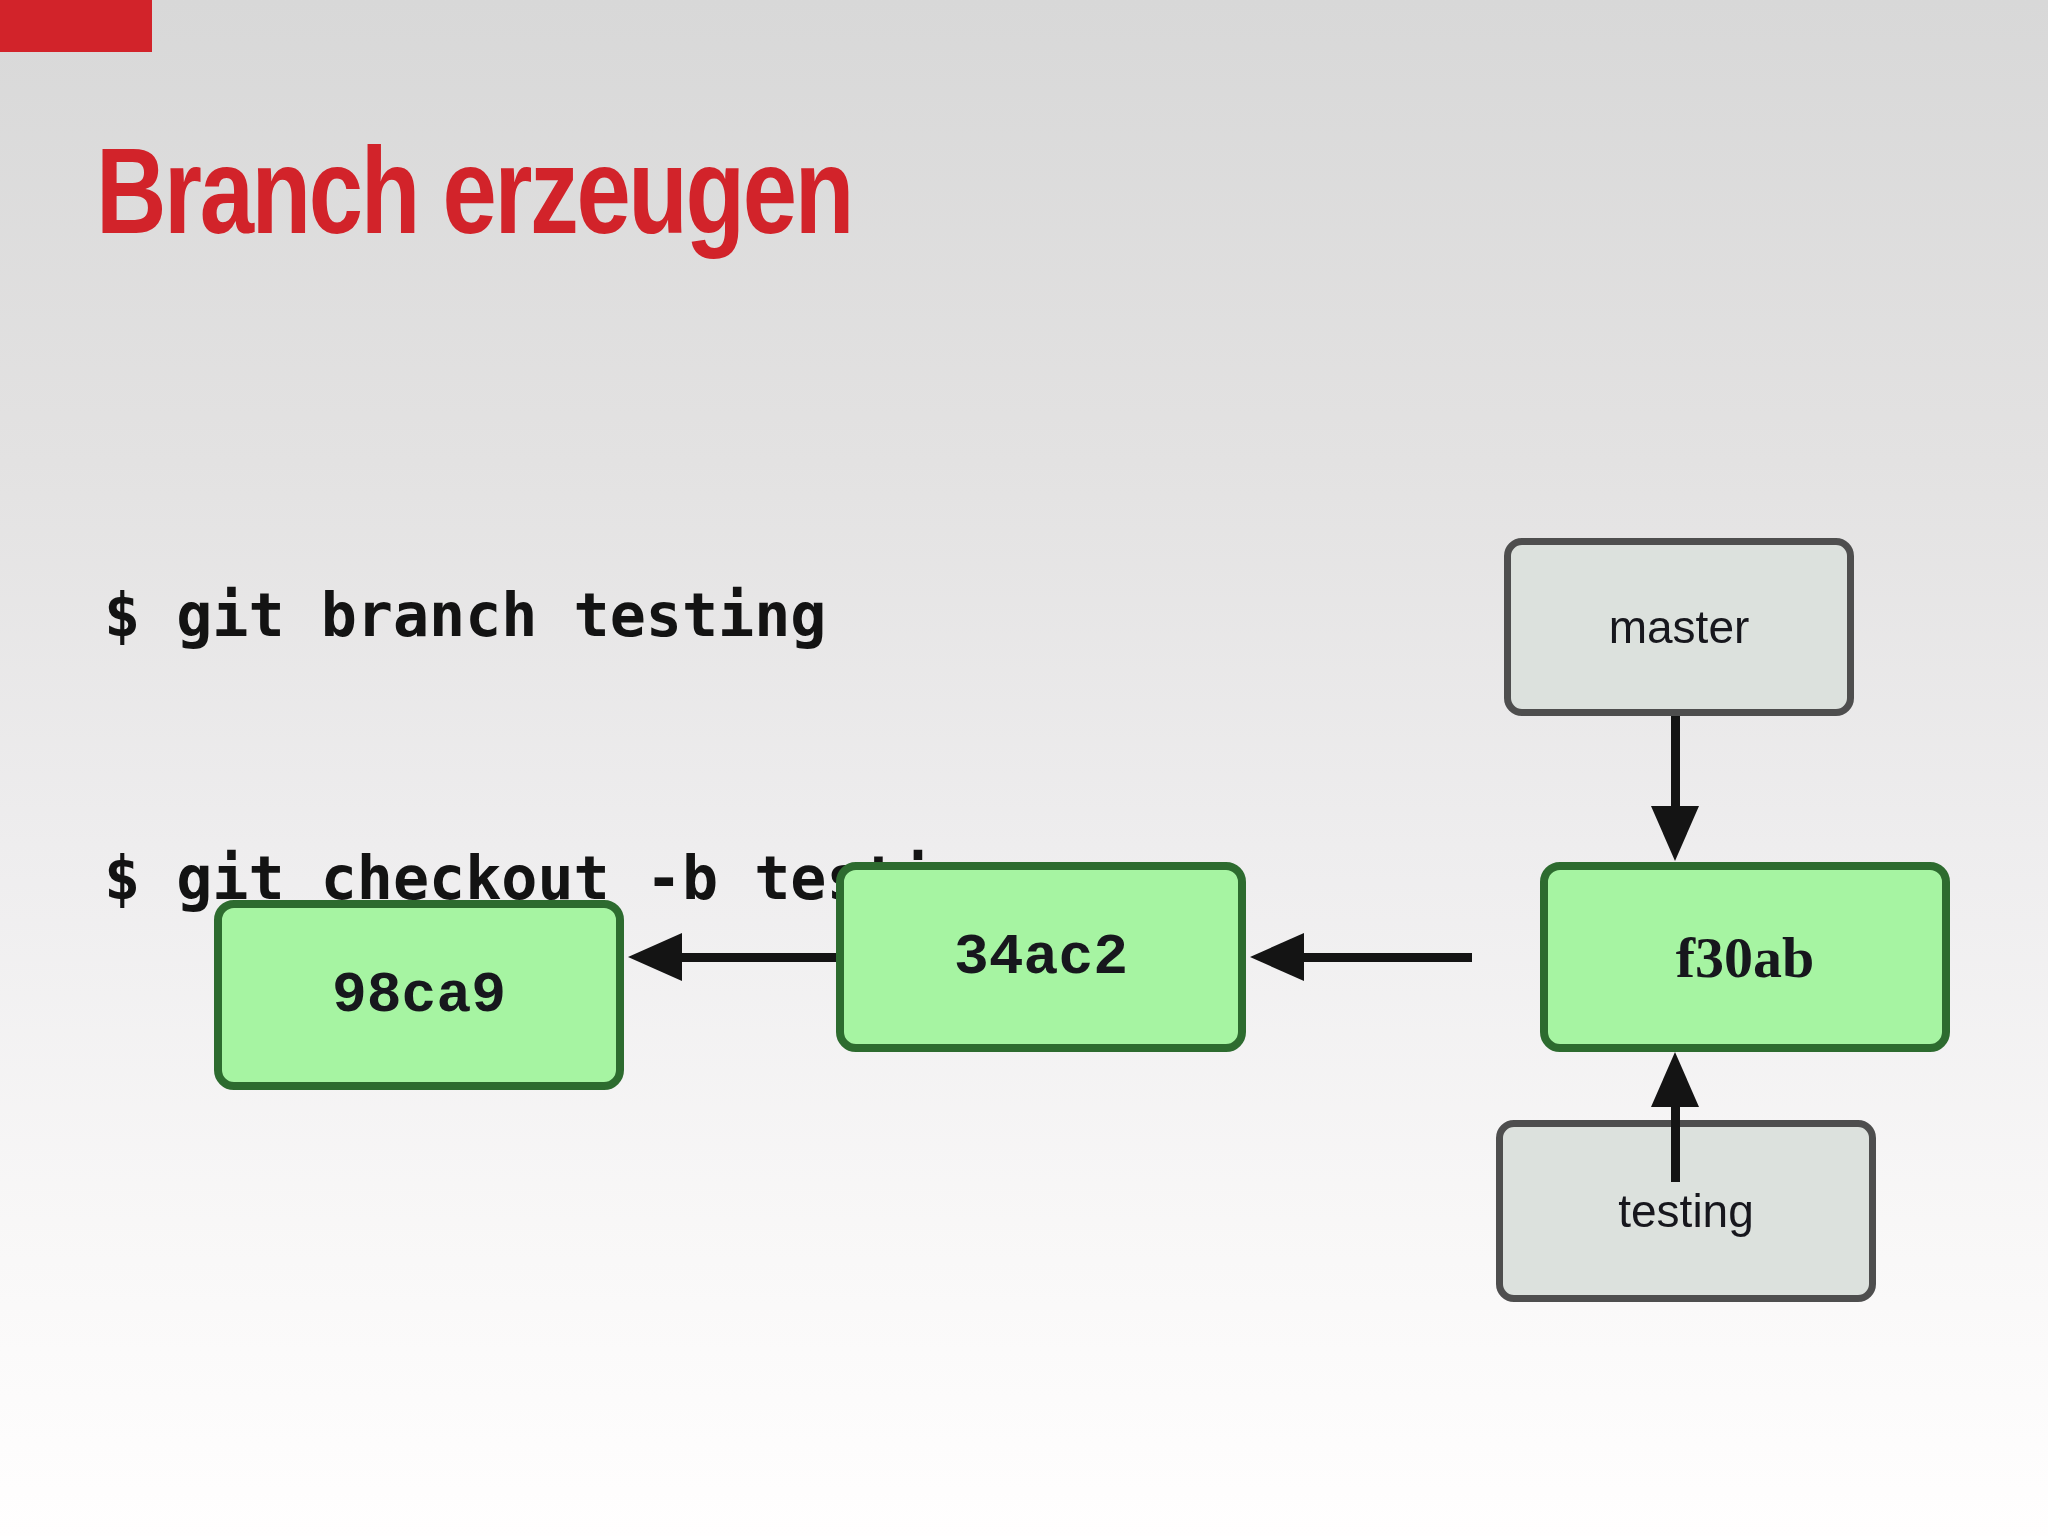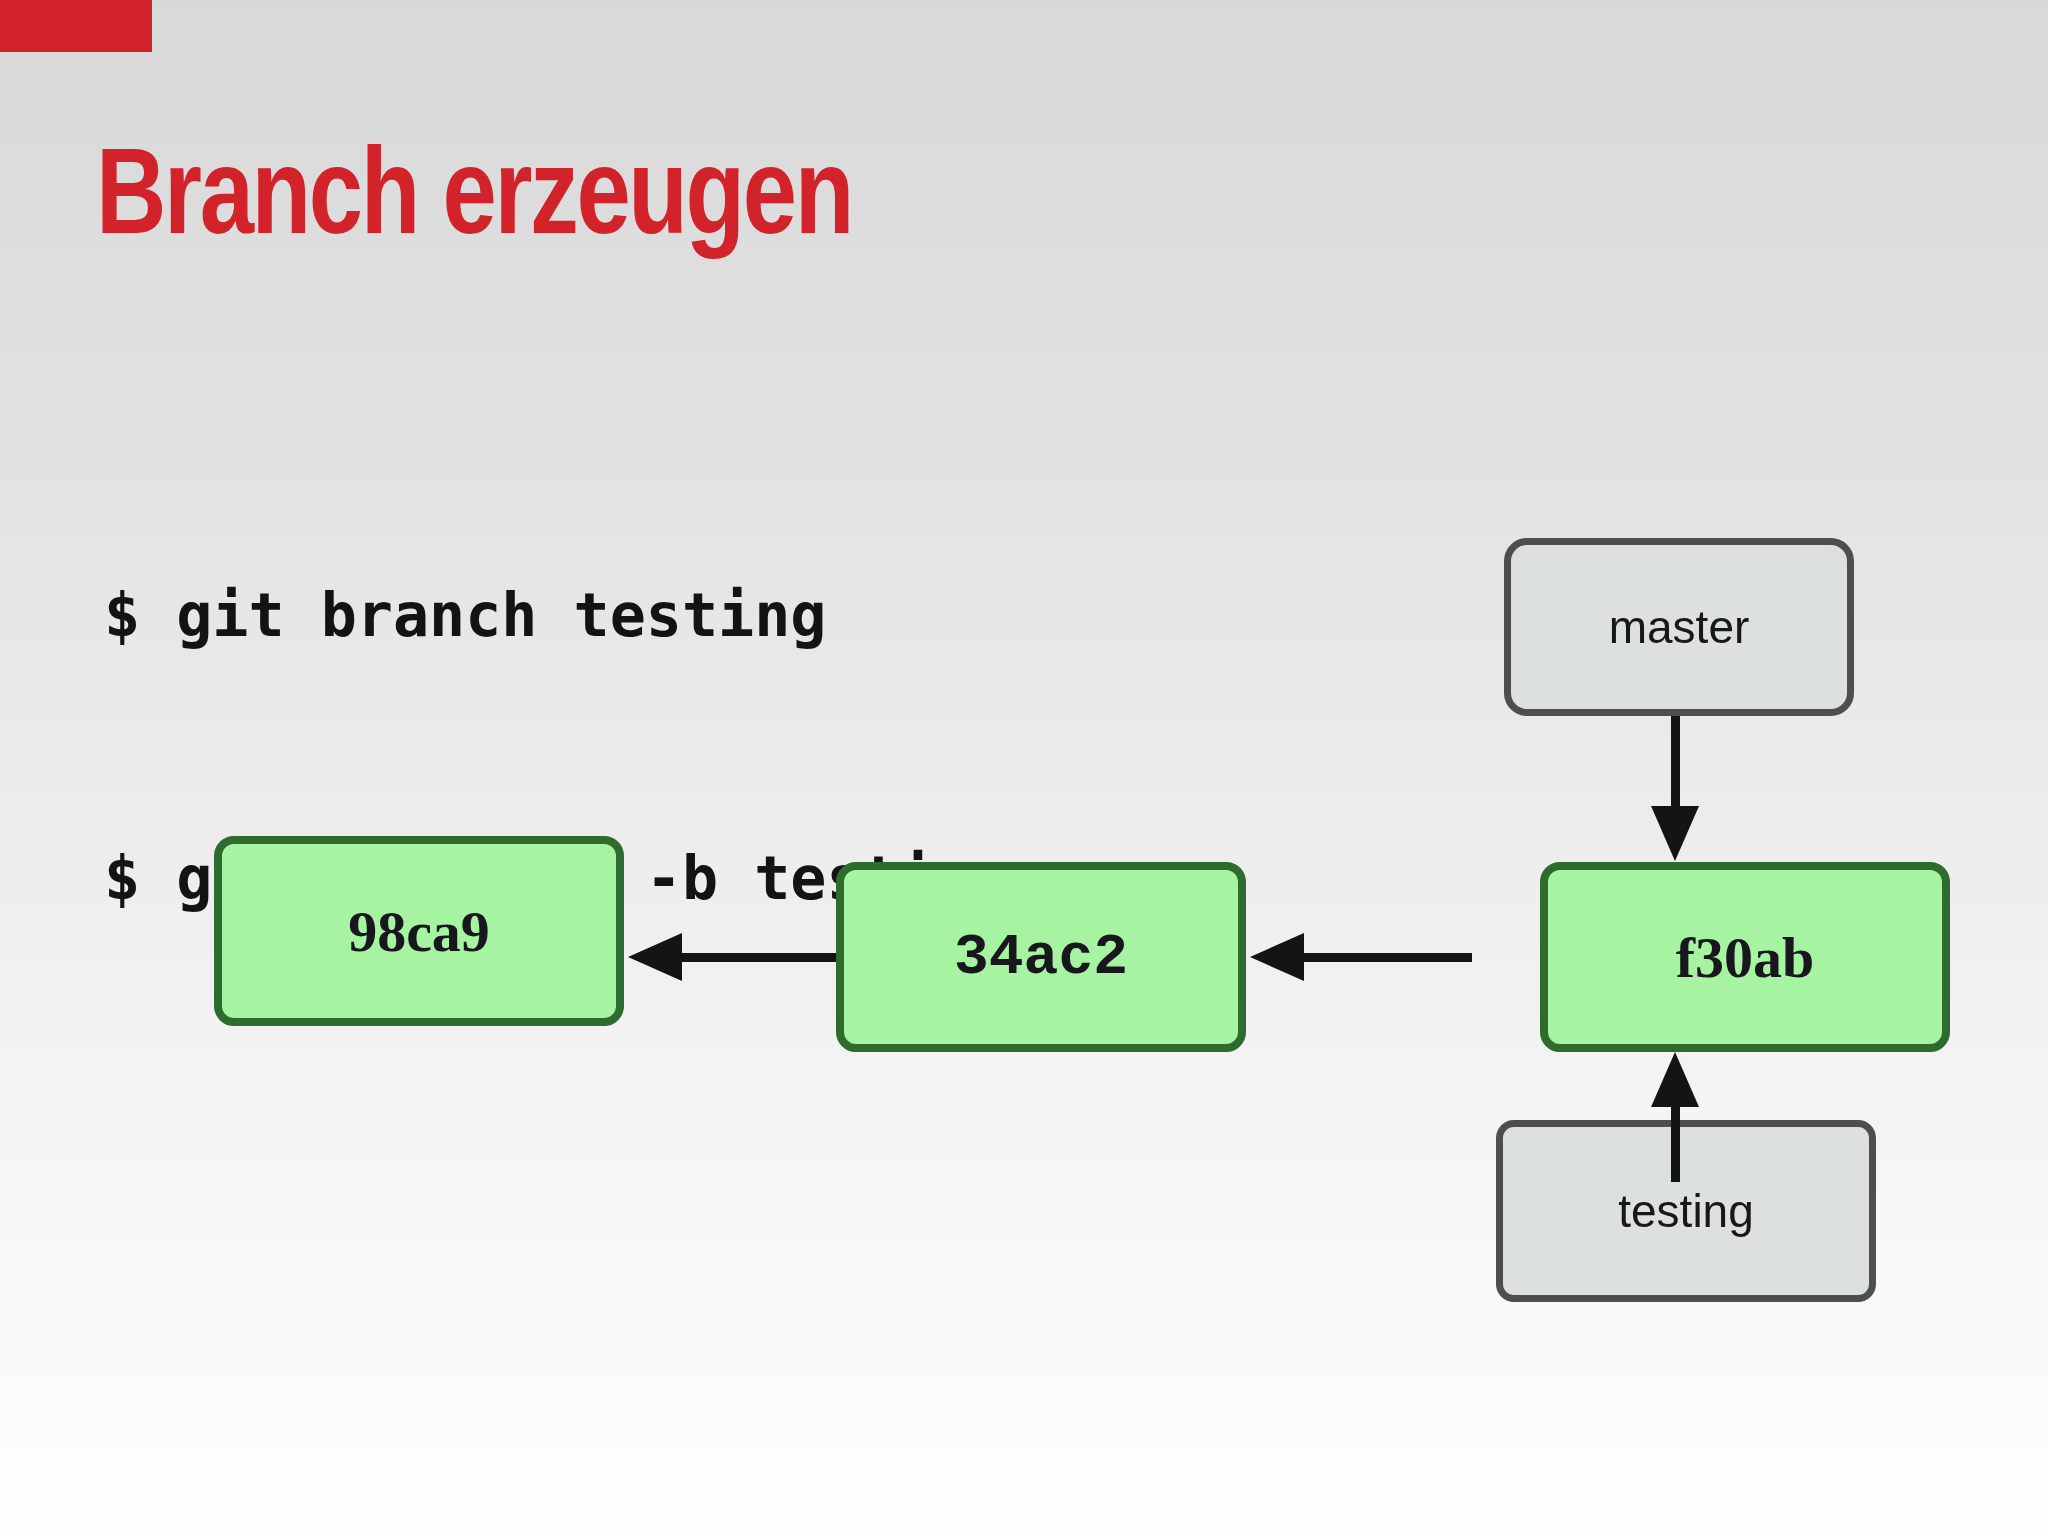--- a/index.html
+++ b/index.html
@@ -63,7 +63,7 @@
   .box-98ca9{left:214px;top:836px;font-family:Liberation Serif, serif;}
   .box-34ac2{left:836px;top:862px;text-align:right;}
   .box-f30ab{left:1540px;top:862px;font-family:Liberation Serif, serif;}
-  .box-master{left:1504px;top:538px;width:350px;height:178px;border-radius:23px;}
+  .box-master{left:1504px;top:538px;width:350px;height:178px;}
   .box-testing{left:1496px;top:1120px;width:380px;height:182px;text-align:right;}
 
   

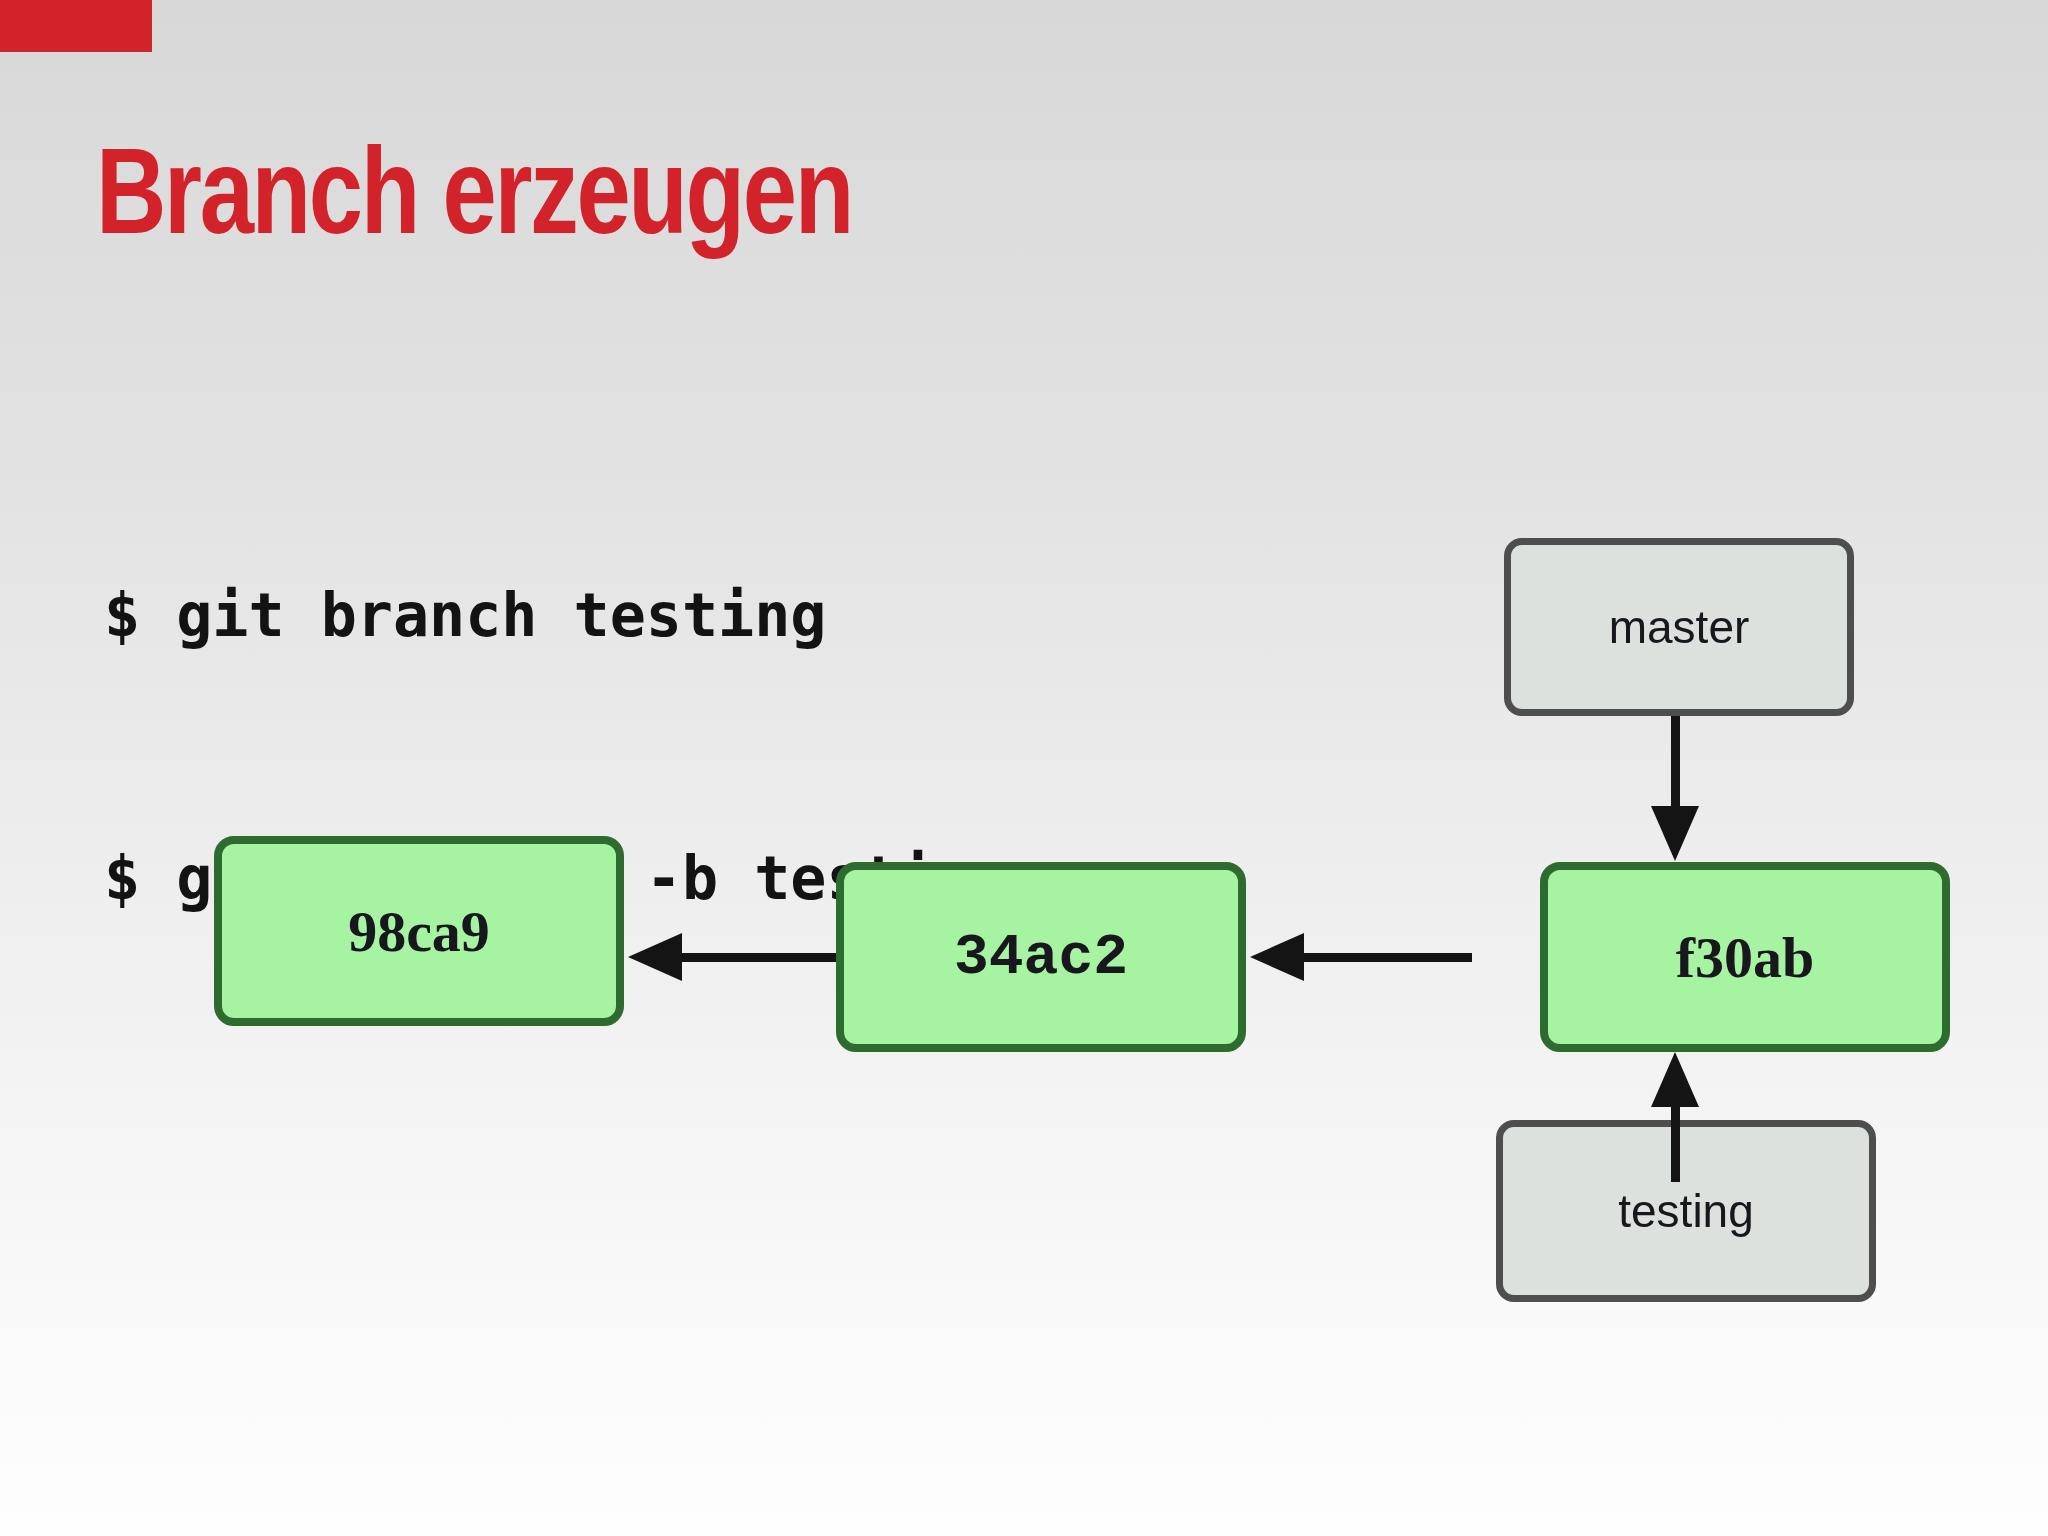--- a/index.html
+++ b/index.html
@@ -60,7 +60,7 @@
     background:var(--branch-fill);border:7px solid var(--branch-border);
     font-size:46px;color:var(--label-color);
   }
-  .box-98ca9{left:214px;top:836px;font-family:Liberation Serif, serif;}
+  .box-98ca9{left:214px;top:900px;}
   .box-34ac2{left:836px;top:862px;text-align:right;}
   .box-f30ab{left:1540px;top:862px;font-family:Liberation Serif, serif;}
   .box-master{left:1504px;top:538px;width:350px;height:178px;}

